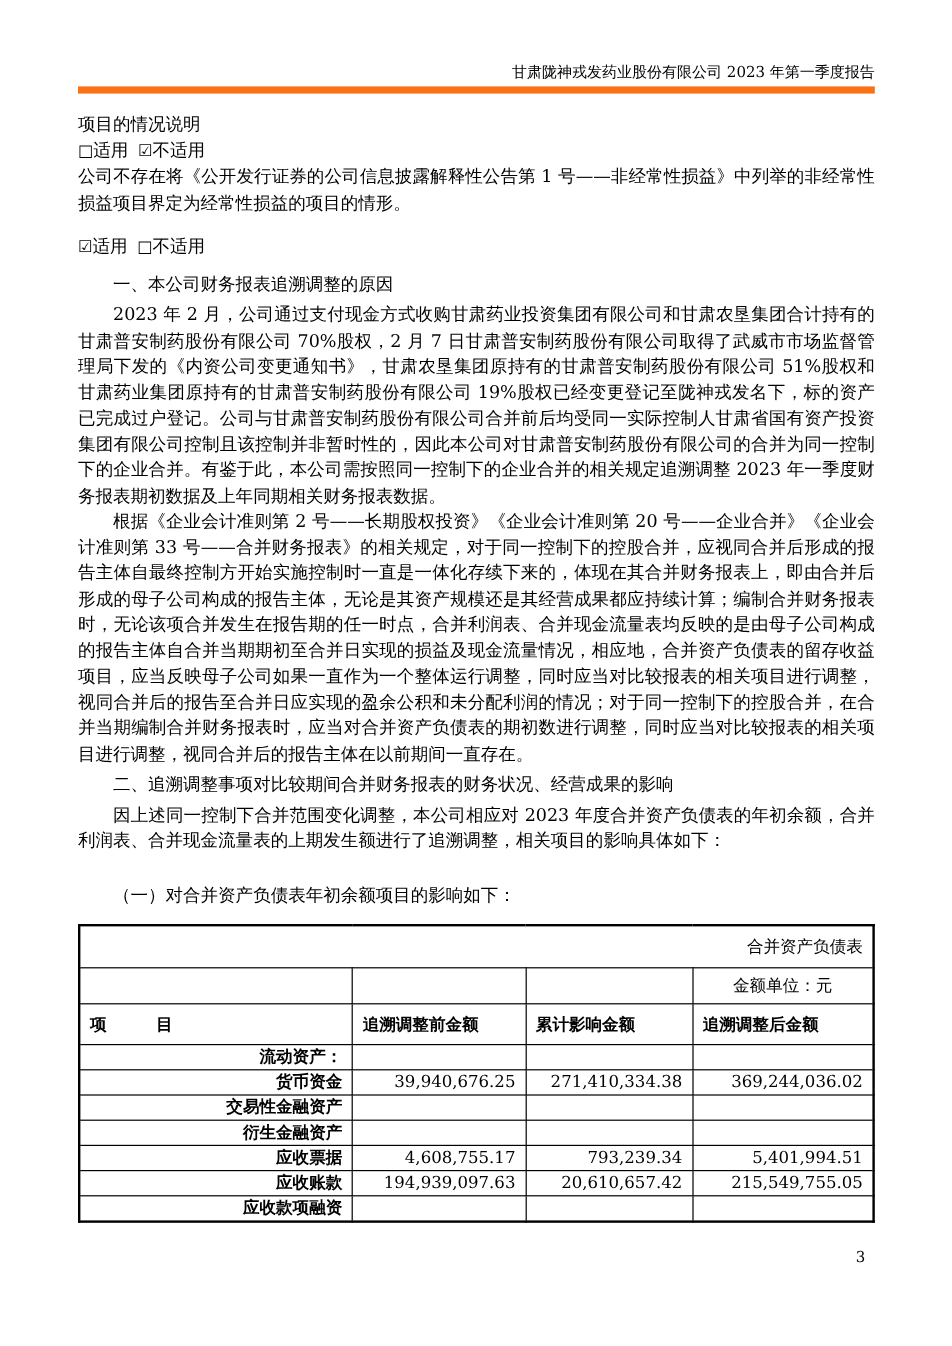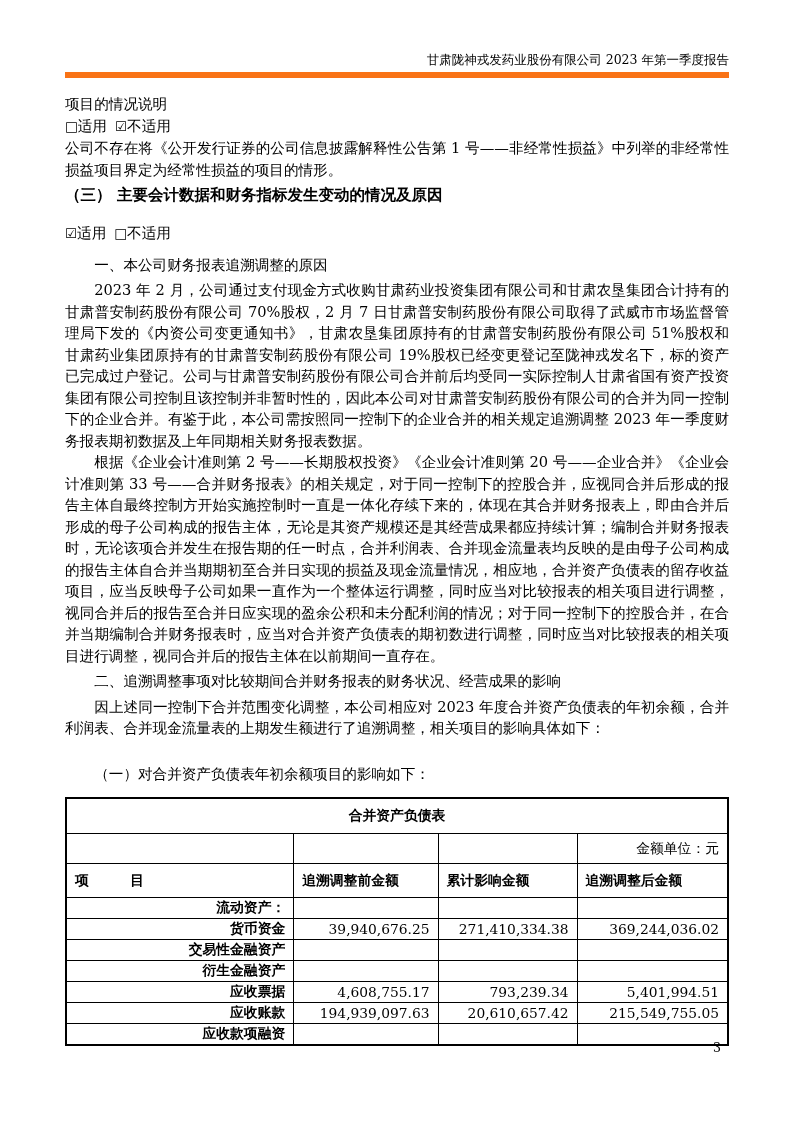--- a/index.html
+++ b/index.html
@@ -126,7 +126,6 @@
     <div style="text-align: justify;">公司不存在将《公开发行证券的公司信息披露解释性公告第 1 号——非经常性损益》中列举的非经常性损益项目界定为经常性损益的项目的情形。</div>
   </div>
 
-  <div class="section-heading">（三） 主要会计数据和财务指标发生变动的情况及原因</div>
 
   <div class="cb-line2">
     <span class="cb-item"><span class="cb-box">☑</span><span>适用</span></span><span class="cb-item"><span class="cb-box">□</span><span>不适用</span></span>

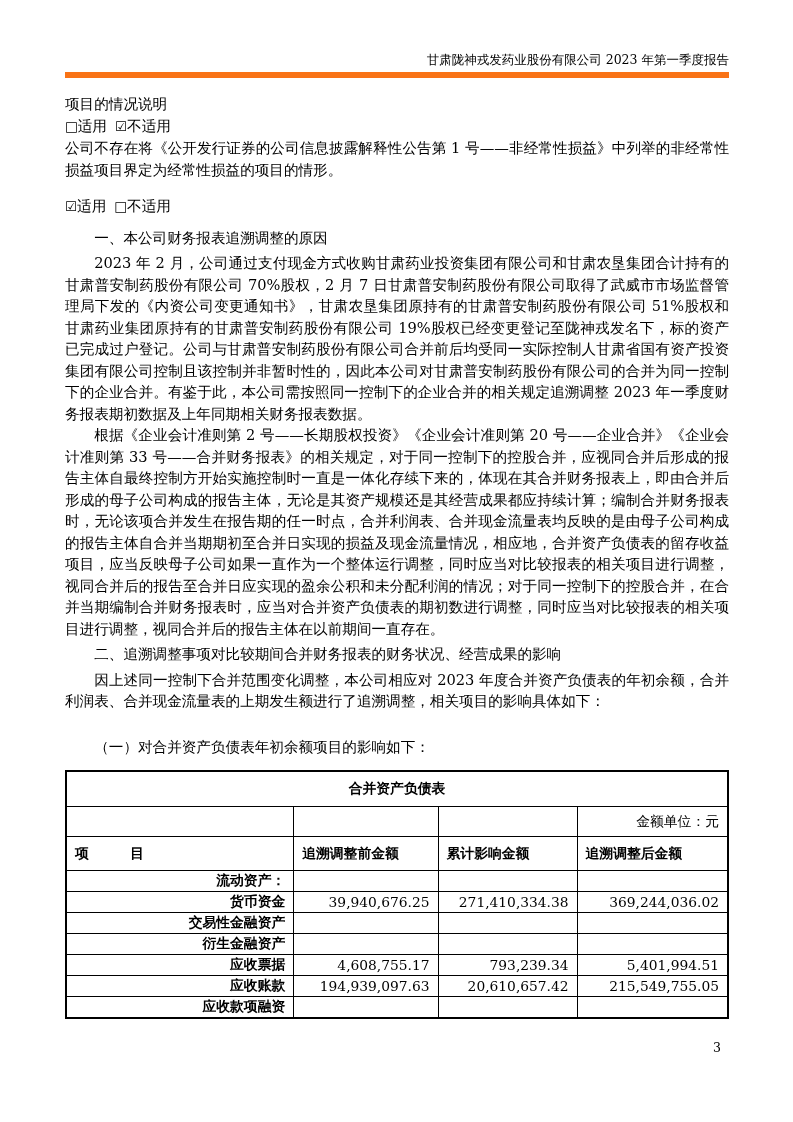--- a/index.html
+++ b/index.html
@@ -85,8 +85,8 @@
   }
   .t-title {
     height: 34px;
-    text-align: center;
-    font-weight: bold;
+    text-align: right;
+    font-weight: normal;
     font-size: 15px;
   }
   .unit-row td { height: 29px; }

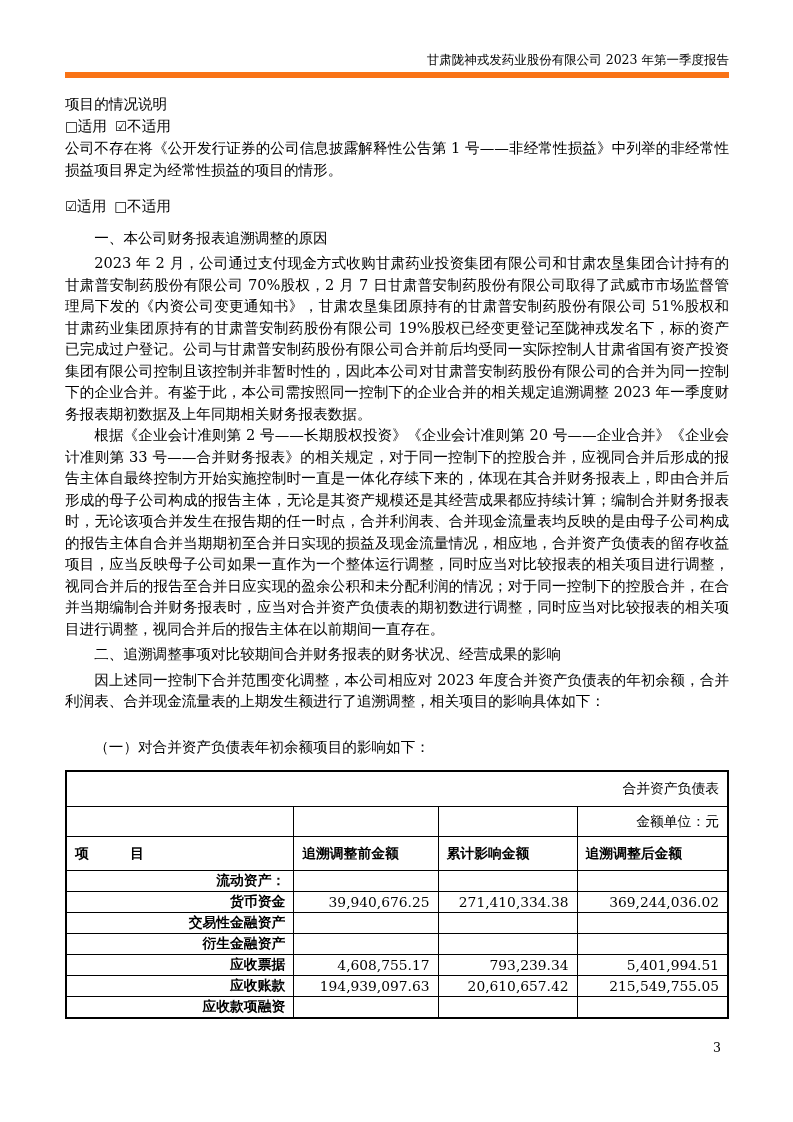--- a/index.html
+++ b/index.html
@@ -89,7 +89,7 @@
     font-weight: normal;
     font-size: 15px;
   }
-  .unit-row td { height: 29px; }
+  .unit-row td { height: 29px; text-align: center; }
   .unit-cell { text-align: right; font-size: 13.5px; }
   .head-row th {
     height: 33px;

